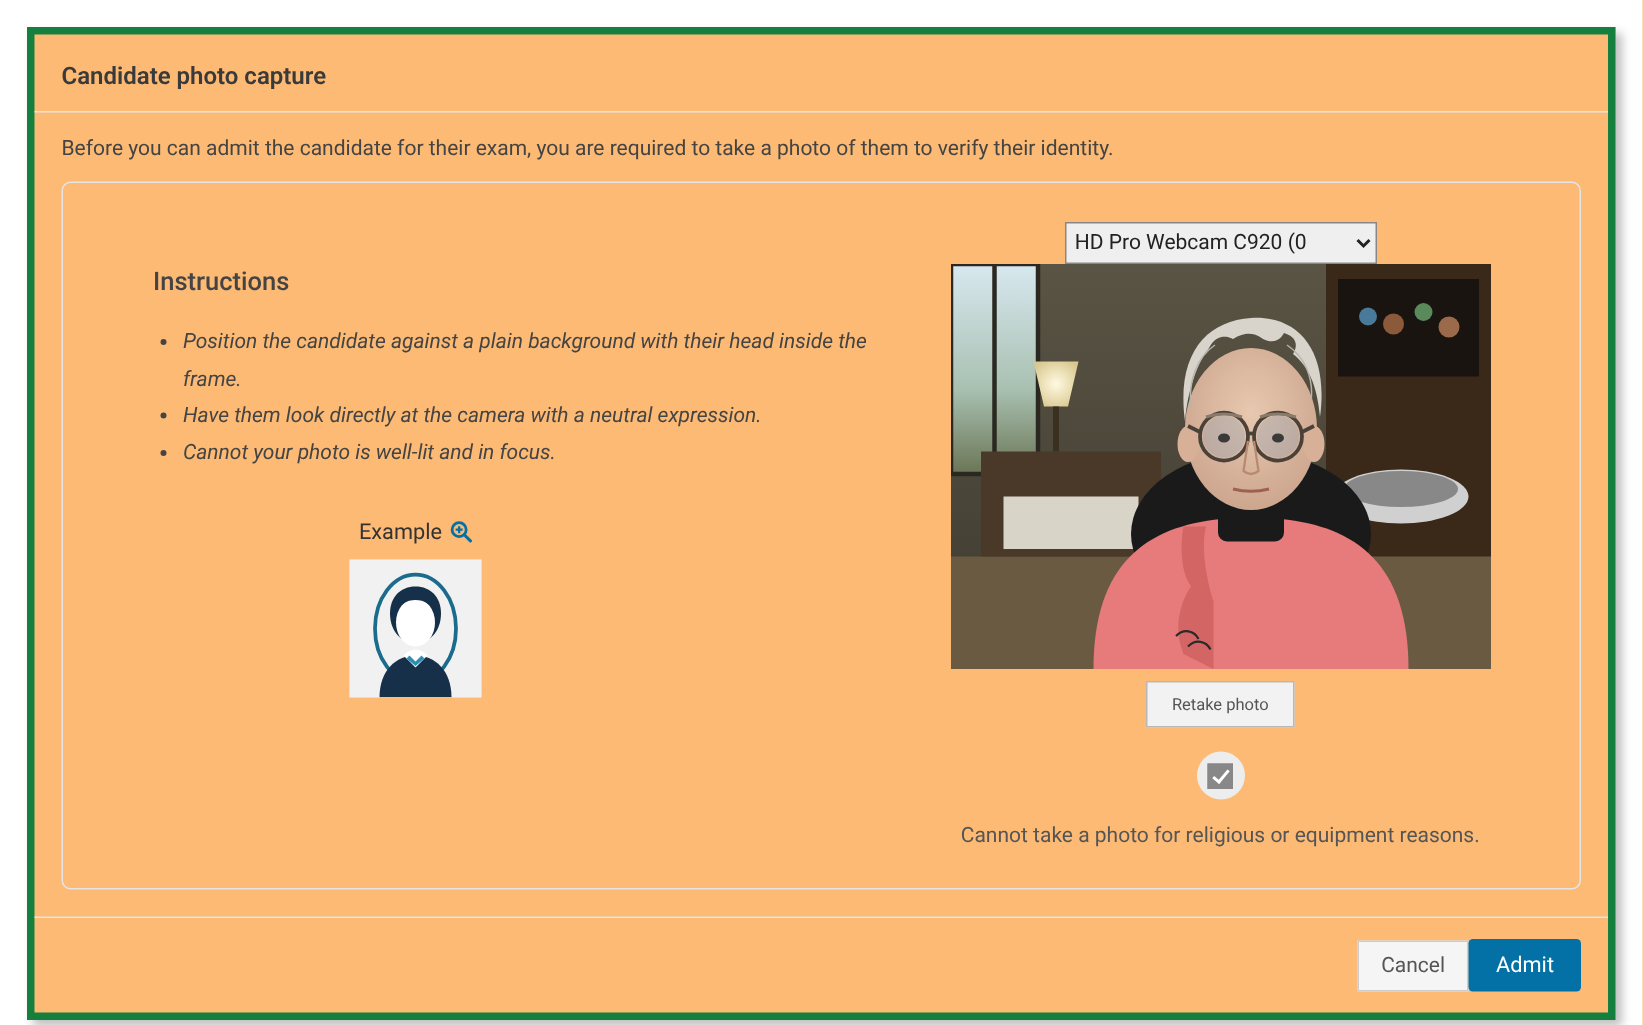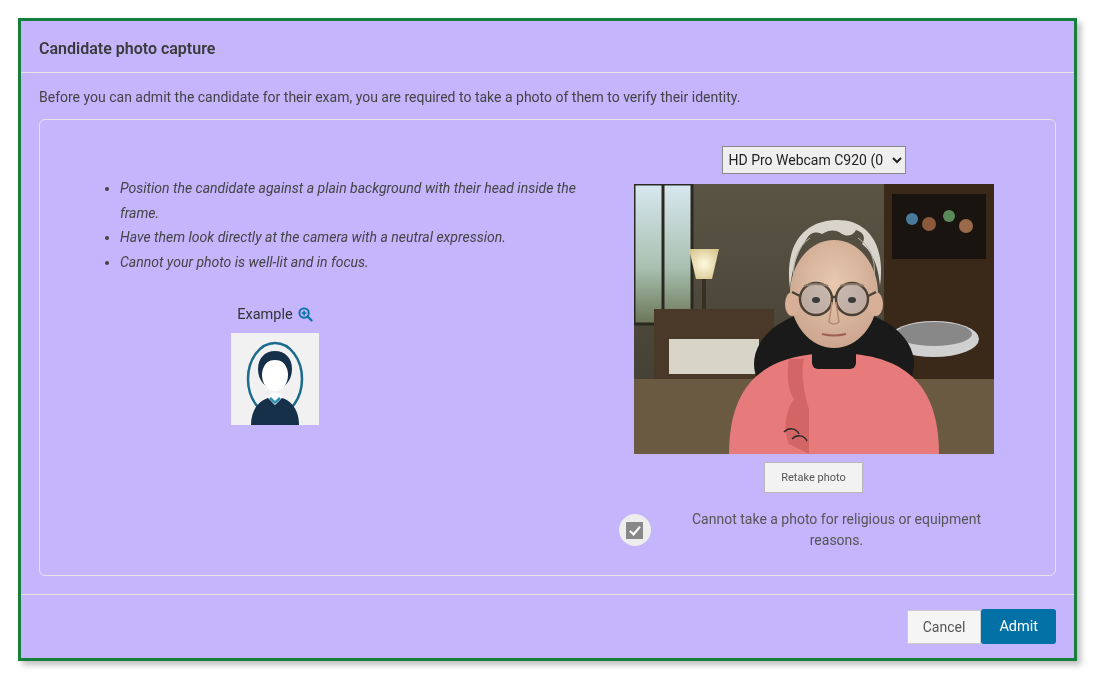--- a/index.html
+++ b/index.html
@@ -15,8 +15,8 @@
     }
     .modal {
       width: 1059px;
-      background: #c4b5fd;
-      border: 3px solid #15803d;
+      background: #fdba74;
+      border: 5px solid #15803d;
       box-shadow: 4px 4px 6px rgba(0,0,0,0.25);
       position: relative;
     }

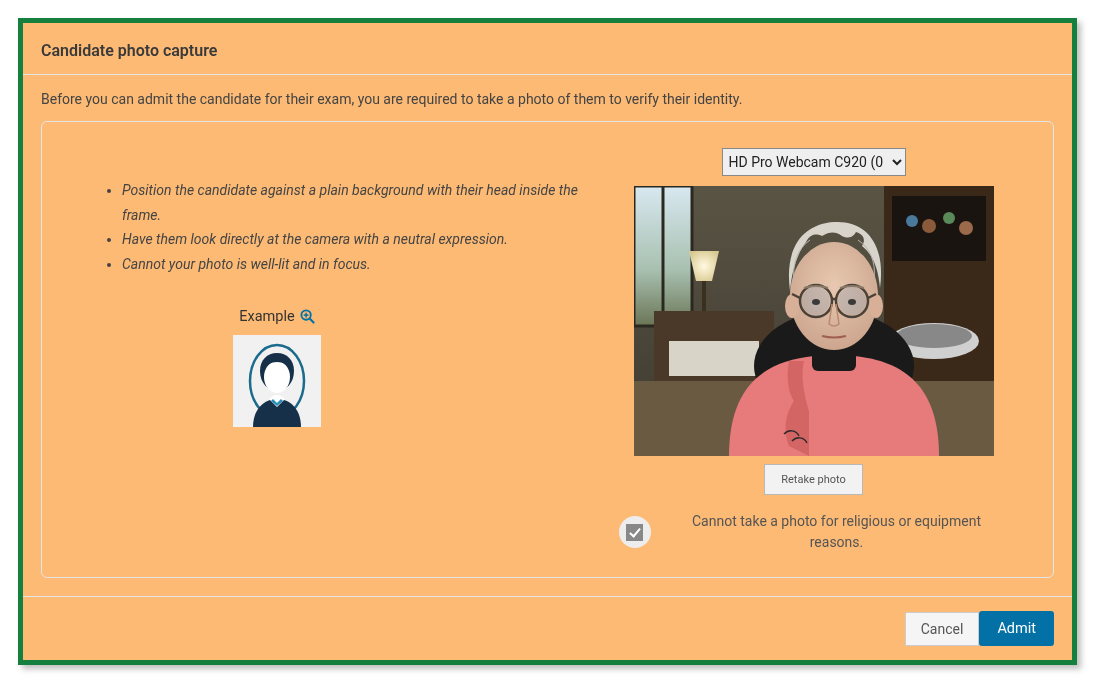--- a/index.html
+++ b/index.html
@@ -96,10 +96,9 @@
     .camera-select {
       font-size: 14px;
       padding: 4px 2px;
-      width: 184px;
+      width: 208px;
       border: 1px solid #888;
       background: #efefef;
-      margin-bottom: 10px;
       font-family: inherit;
       color: #222;
     }

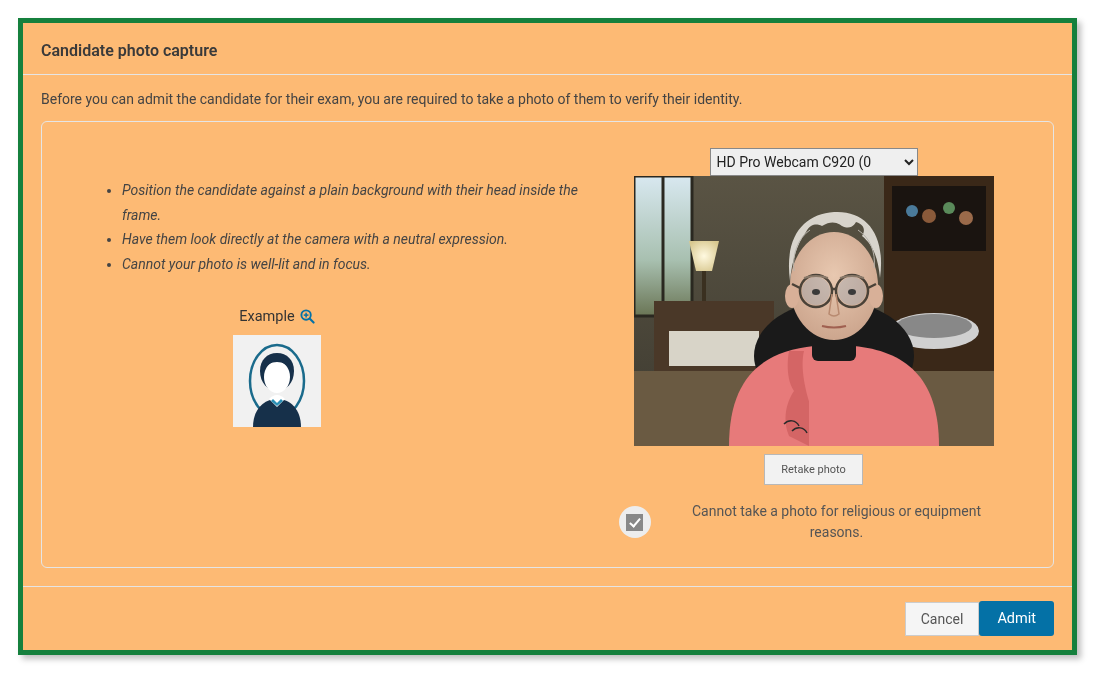--- a/index.html
+++ b/index.html
@@ -208,6 +208,7 @@
 
   <div class="panel">
     <div class="left-col">
+      <div class="instructions-title">Instructions</div>
       <ul class="instructions-list">
         <li>Position the candidate against a plain background with their head inside the frame.</li>
         <li>Have them look directly at the camera with a neutral expression.</li>

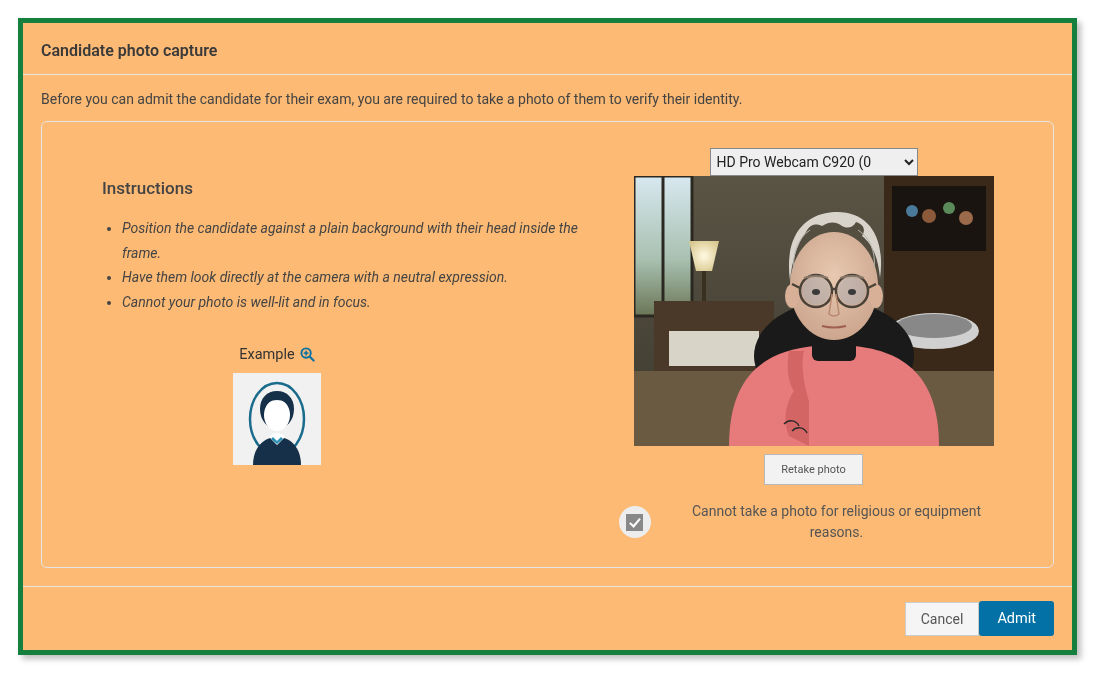--- a/index.html
+++ b/index.html
@@ -126,6 +126,7 @@
       gap: 14px;
       width: 390px;
       justify-content: center;
+      flex-direction: column;
     }
     .checkbox-circle {
       width: 32px;

